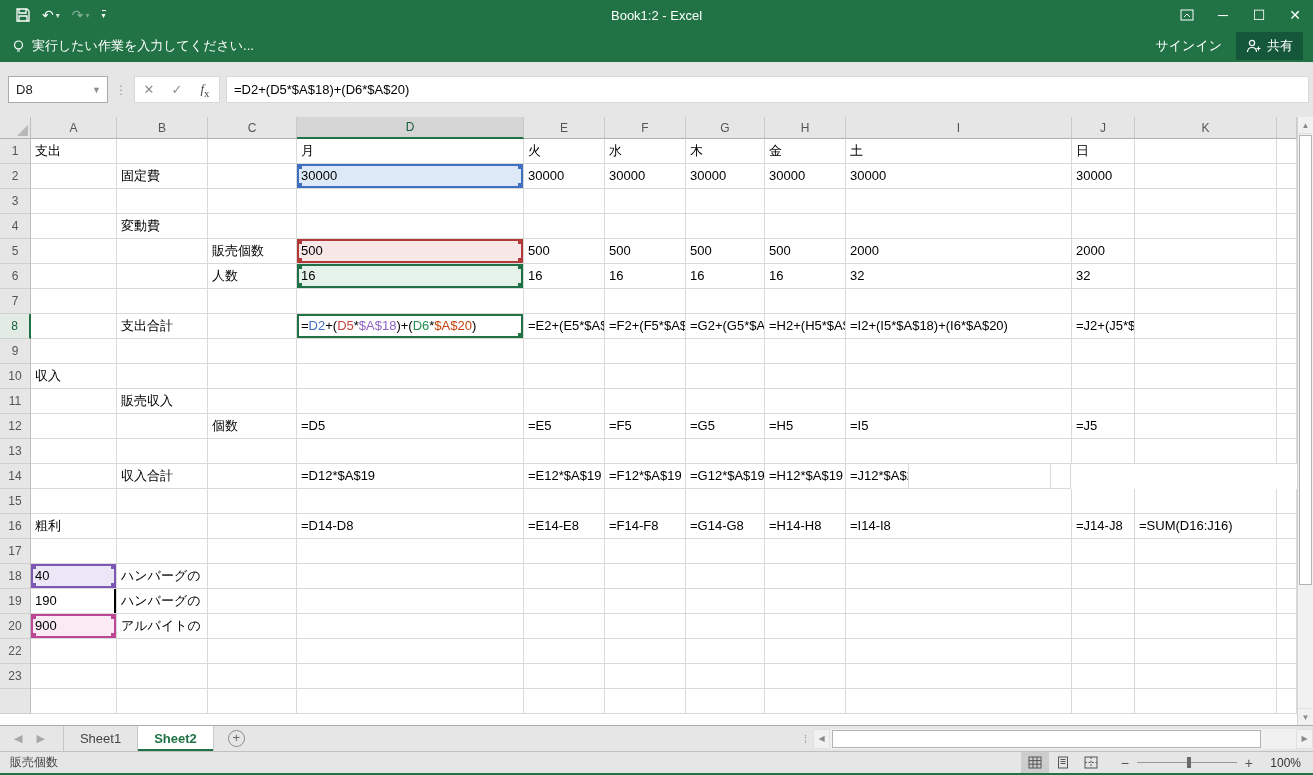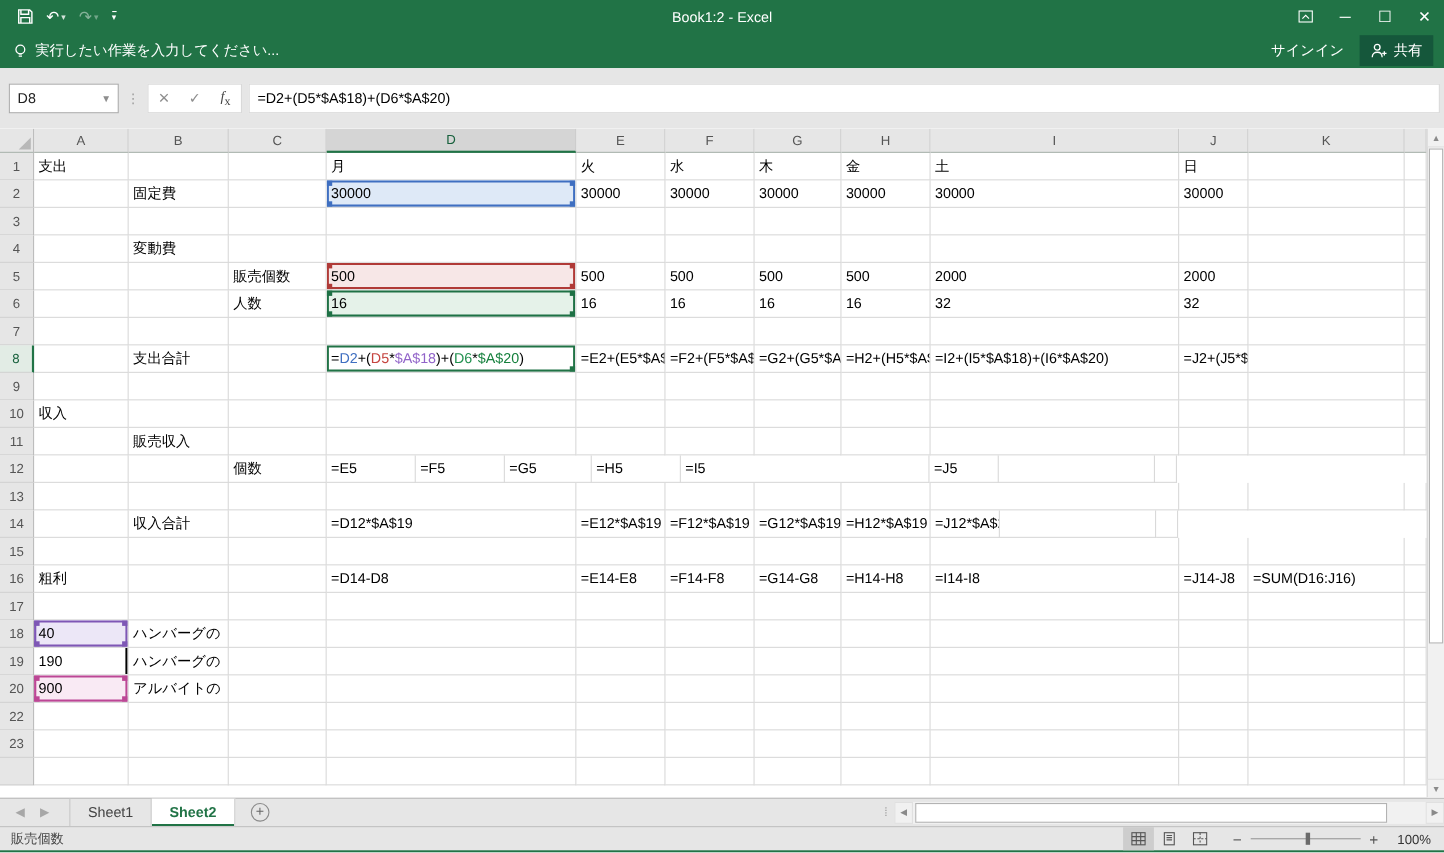--- a/index.html
+++ b/index.html
@@ -65,7 +65,7 @@
   .b-rb { box-shadow:inset -2px 0 0 #000, inset 0 -2px 0 #000; }
 
   .c-k{color:#000} .c-blue{color:#3F6FC1} .c-red{color:#C5443F}
-  .c-purple{color:#9163C9} .c-green{color:#21914F} .c-pink{color:#15803d}
+  .c-purple{color:#9163C9} .c-green{color:#21914F} .c-pink{color:#c2410c}
 
   
   .vscroll { position:absolute; top:0; right:0; width:16px; height:608px; background:#F1F1F1; border-left:1px solid #D4D4D4; }

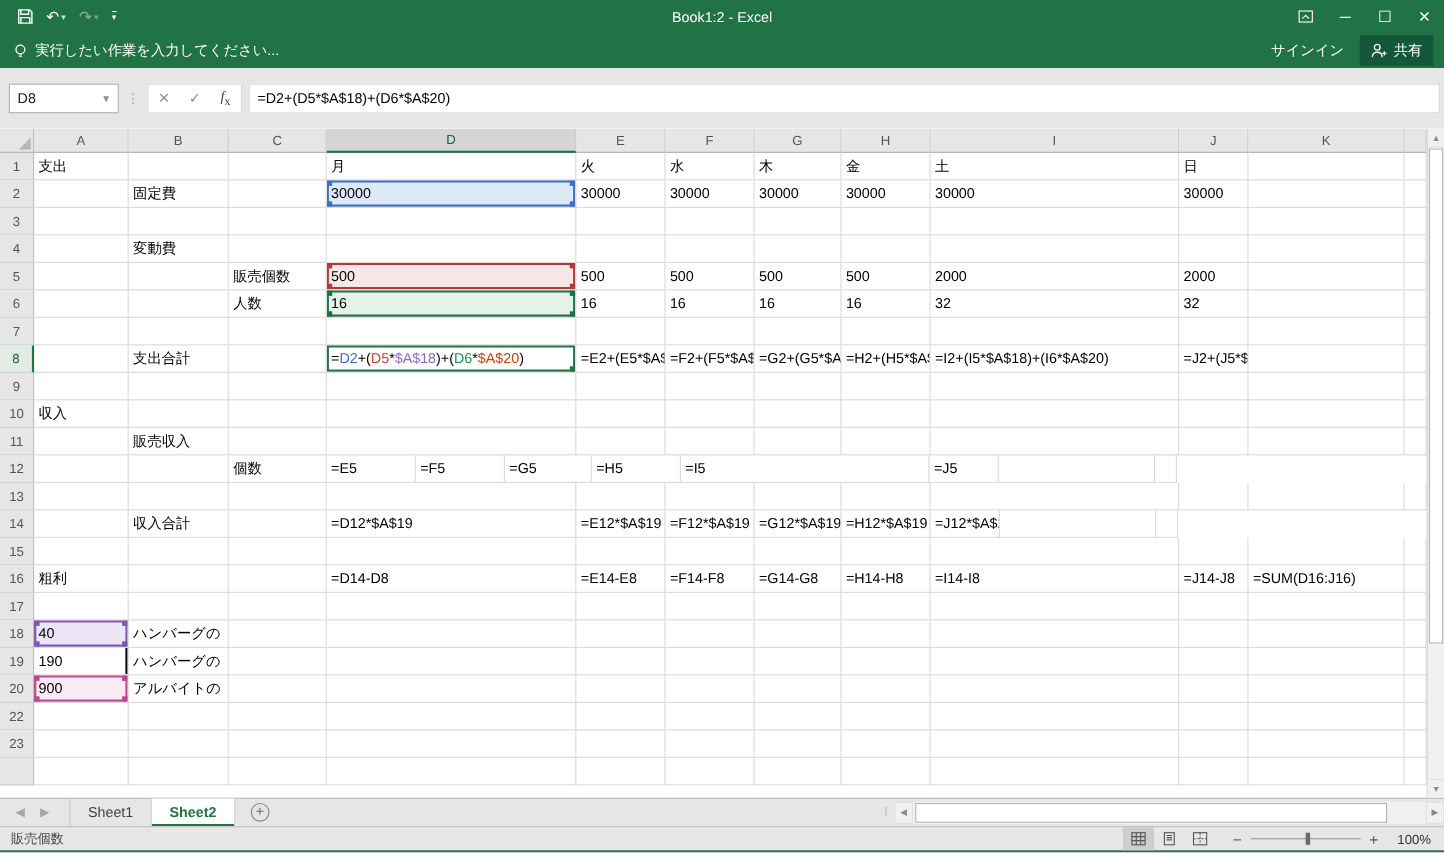--- a/index.html
+++ b/index.html
@@ -353,6 +353,7 @@
         <div class="cell" style="width: 86px;"></div>
         <div class="cell" style="width: 91px;"></div>
         <div class="cell" style="width: 89px;">個数</div>
+        <div class="cell" style="width: 227px;">=D5</div>
         <div class="cell" style="width: 81px;">=E5</div>
         <div class="cell" style="width: 81px;">=F5</div>
         <div class="cell" style="width: 79px;">=G5</div>

